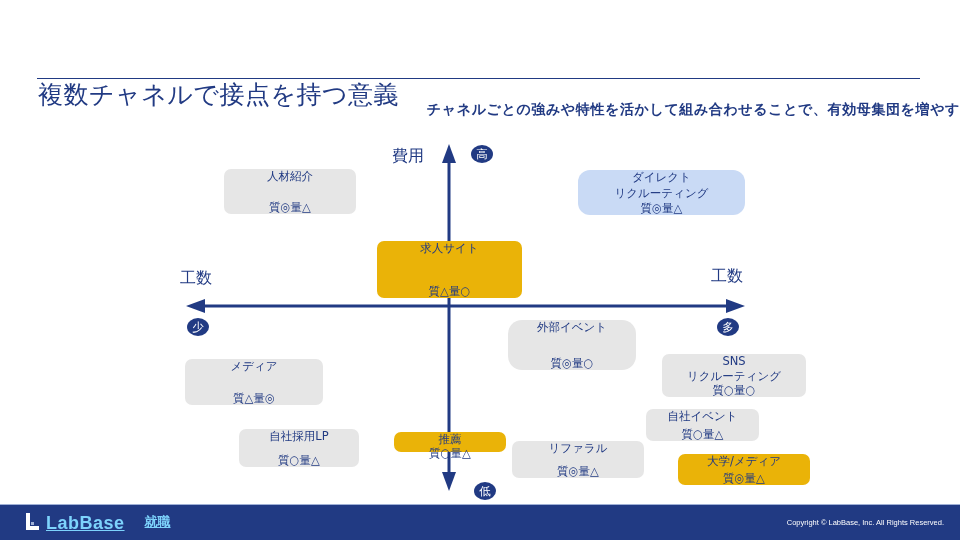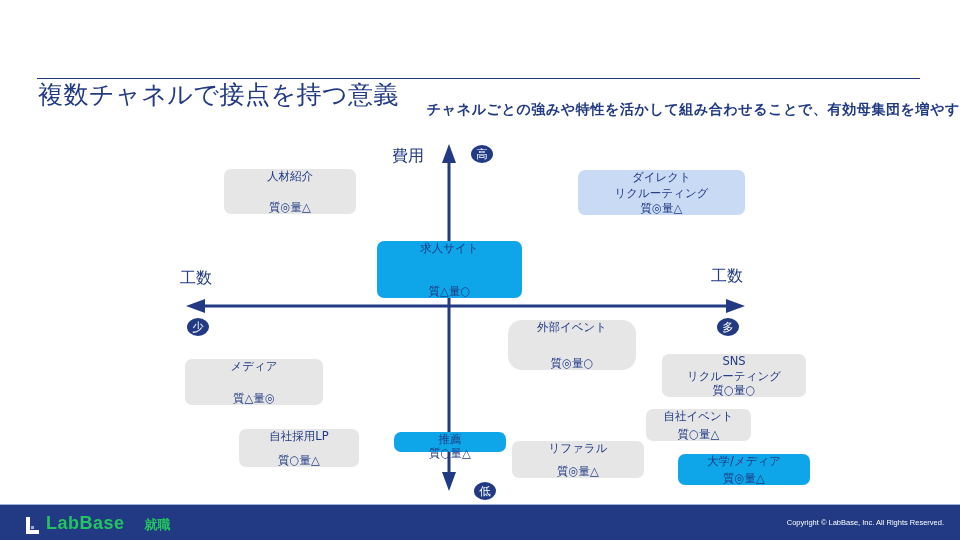--- a/index.html
+++ b/index.html
@@ -90,7 +90,7 @@
   <span>質◎量△</span>
 </div>
 
-<div class="box blue" style="left:578px; top:170px; width:167px; height:45px;">
+<div class="box blue" style="left:578px; top:170px; width:167px; height:45px;border-radius:12px;">
   <span>ダイレクト</span>
   <span>リクルーティング</span>
   <span>質◎量△</span>

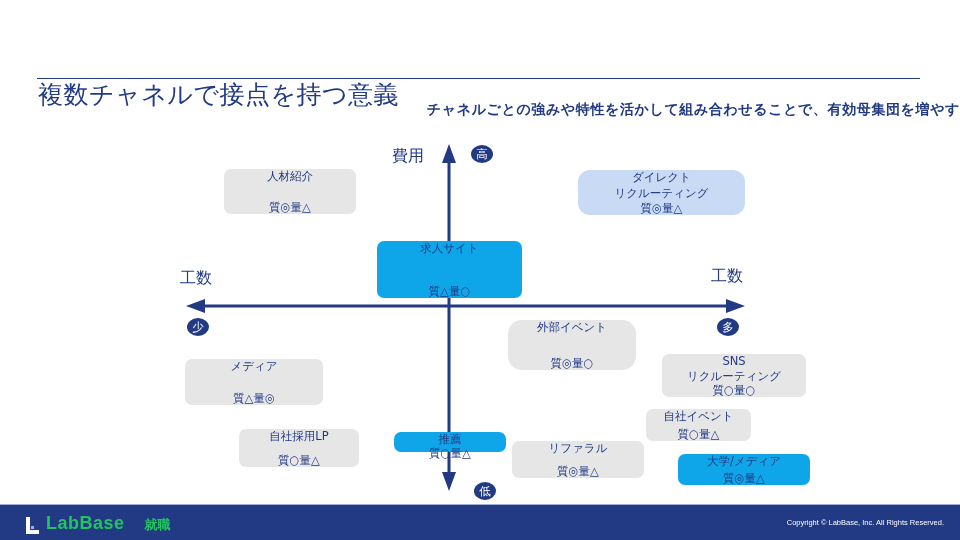--- a/index.html
+++ b/index.html
@@ -39,7 +39,7 @@
     font-size: 11.5px; line-height: 14px; color: #213a83; text-align: center;
   }
   .box.gray { background: #e6e6e6; }
-  .box.yellow { background: #0ea5e9; }
+  .box.yellow { background: #eab308; }
   .box.blue { background: #c9daf5; }
   .box span { display: block; white-space: nowrap; }
   .footer {

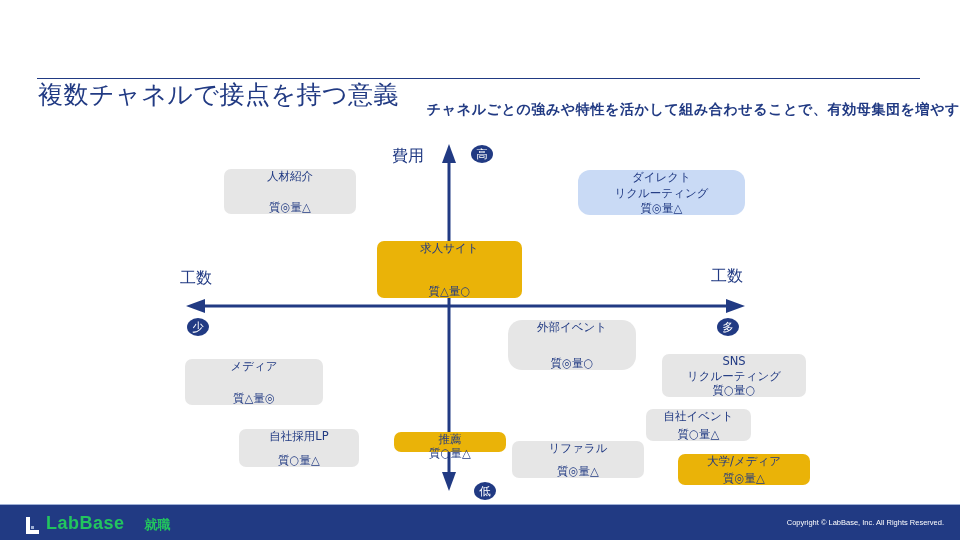--- a/index.html
+++ b/index.html
@@ -117,7 +117,7 @@
   <span>質○量○</span>
 </div>
 
-<div class="box gray" style="left:646px; top:409px; width:105px; height:32px;">
+<div class="box gray" style="left:646px; top:409px; width:113px; height:32px;">
   <span>自社イベント</span>
   <span>質○量△</span>
 </div>

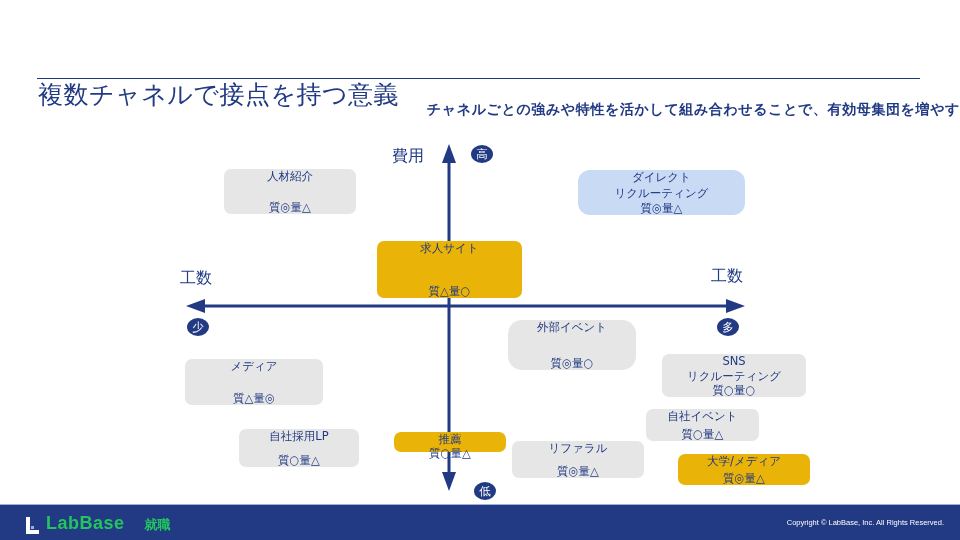--- a/index.html
+++ b/index.html
@@ -47,8 +47,9 @@
     background: #213a83; border-top: 1px solid #9fb0d6;
   }
   .logo {
-    position: absolute; left: 26px; top: 8px; display: flex; align-items: flex-end;
-    color: #22c55e;
+    position: absolute; left: 26px; top: 8px; display: flex; align-items: flex-start;
+    color: #7dd3fc;
+    text-decoration: underline;
   }
   .logo-mark { width: 13px; height: 17px; position: relative; margin-right: 7px; }
   .logo-mark .v { position: absolute; left: 0; top: 0; width: 4px; height: 17px; background: #fff; }

